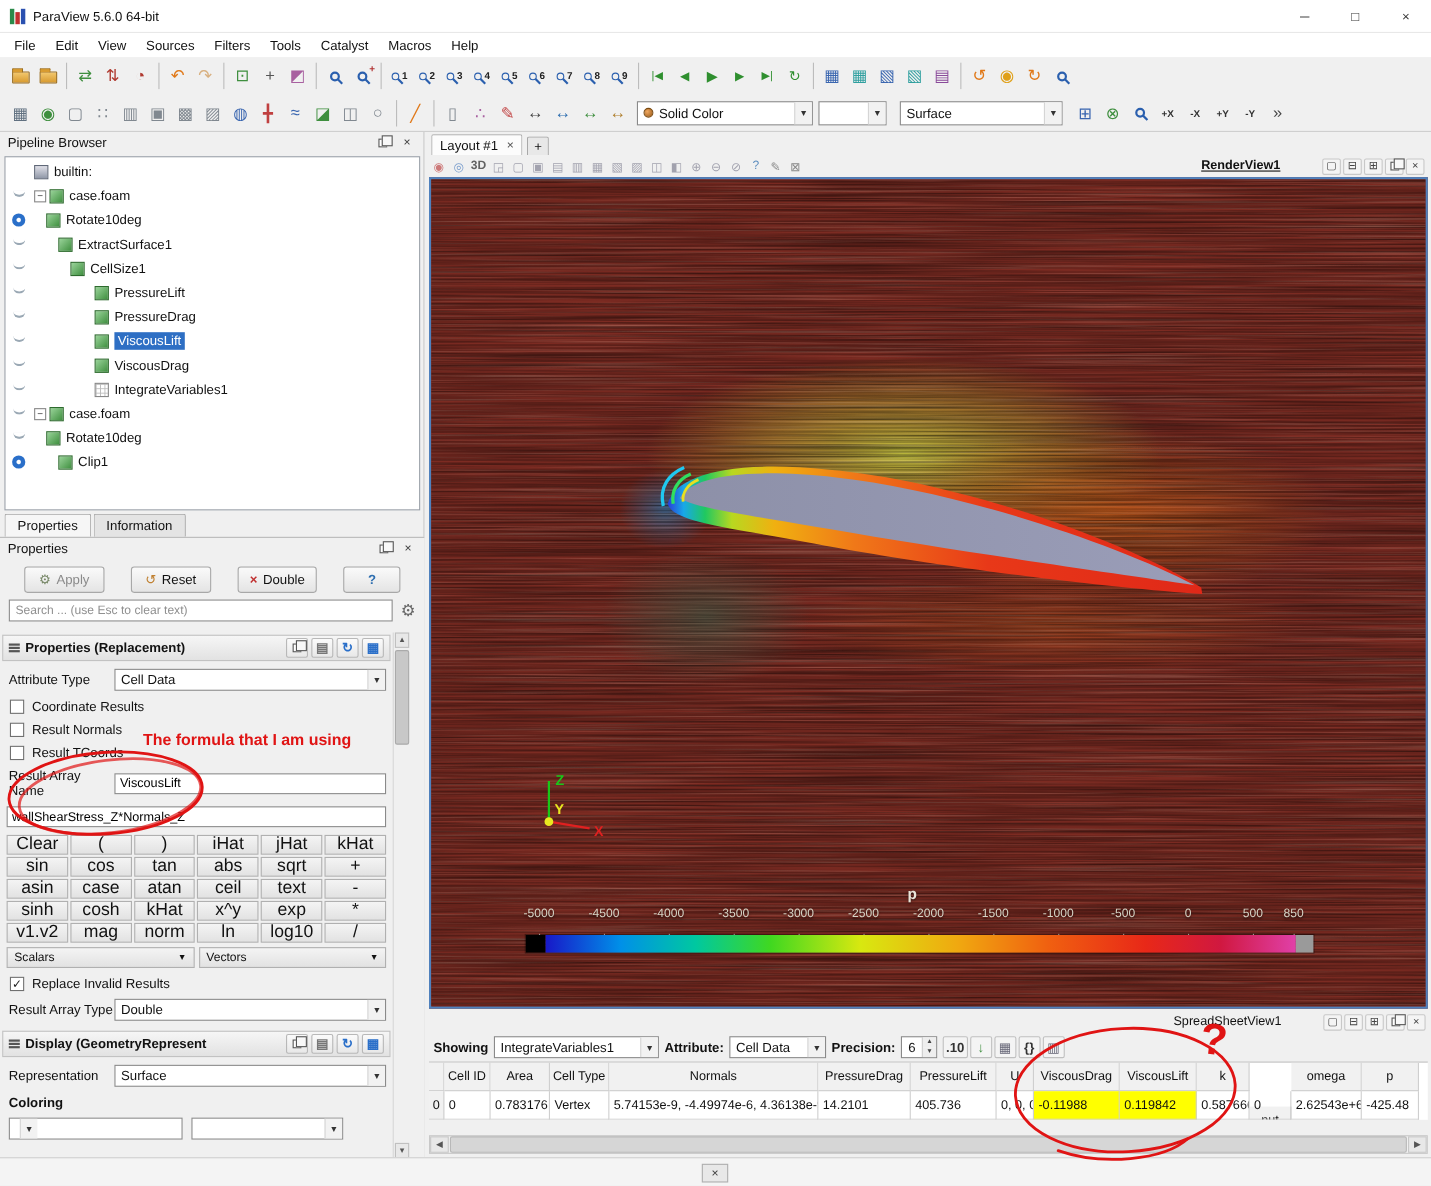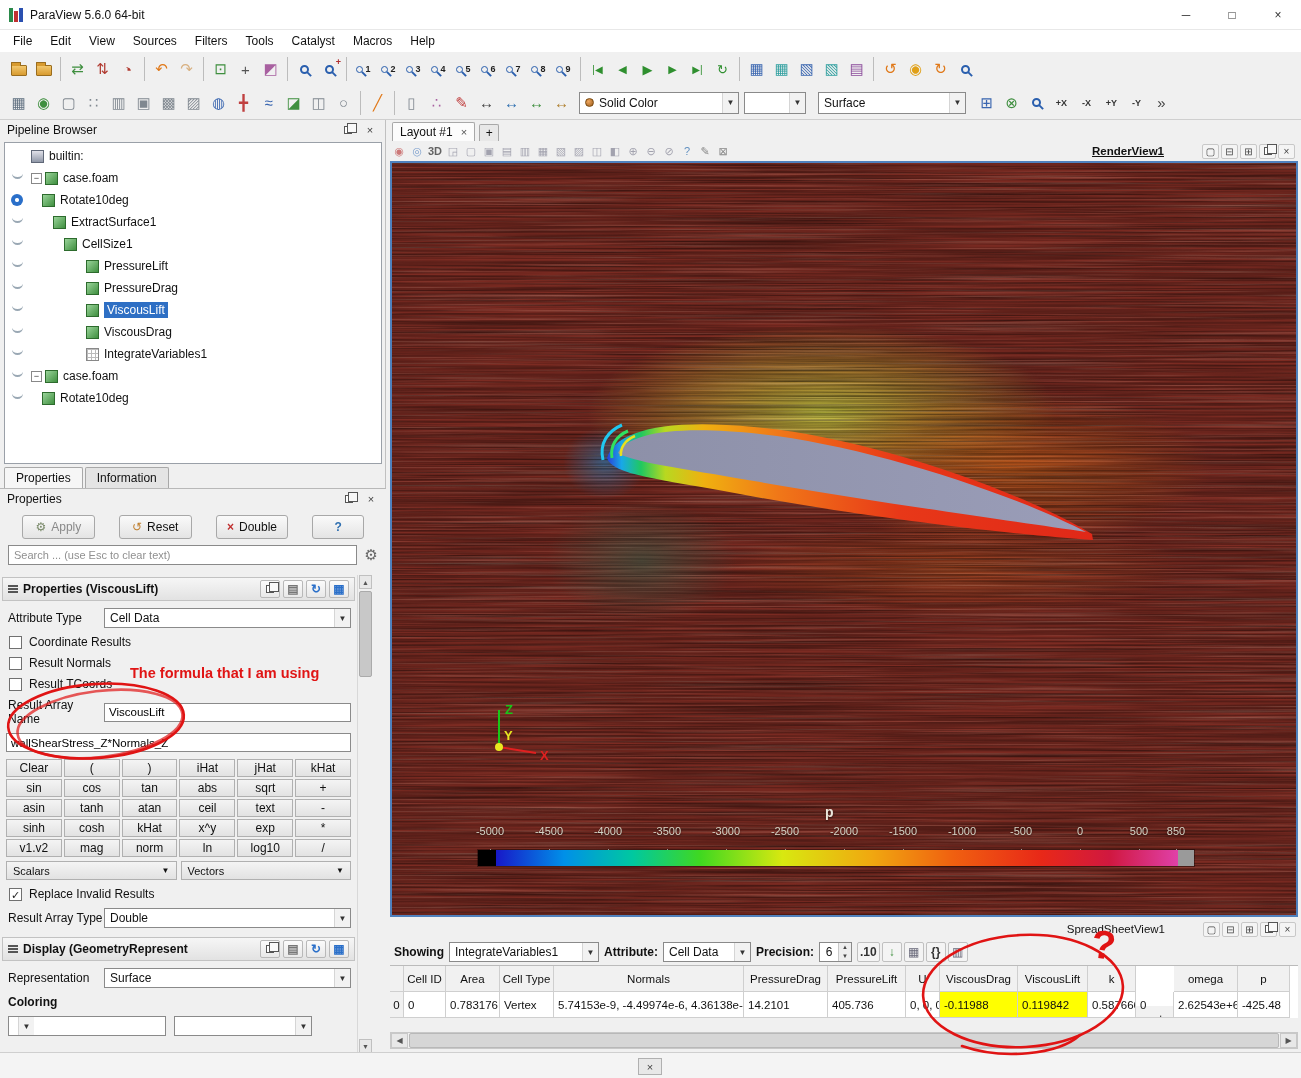--- a/index.html
+++ b/index.html
@@ -510,6 +510,14 @@
         <span style="width: 13px; flex: 0 0 auto;"></span>
         <span class="cubeicon"></span>
         <span class="tlabel">Rotate10deg</span>
+      </div>
+      <div class="trow">
+        <span class="eyecol">
+          <span class="eye-on"></span>
+        </span>
+        <span style="width: 24px; flex: 0 0 auto;"></span>
+        <span class="cubeicon"></span>
+        <span class="tlabel">Clip1</span>
       </div>
     </div>
 

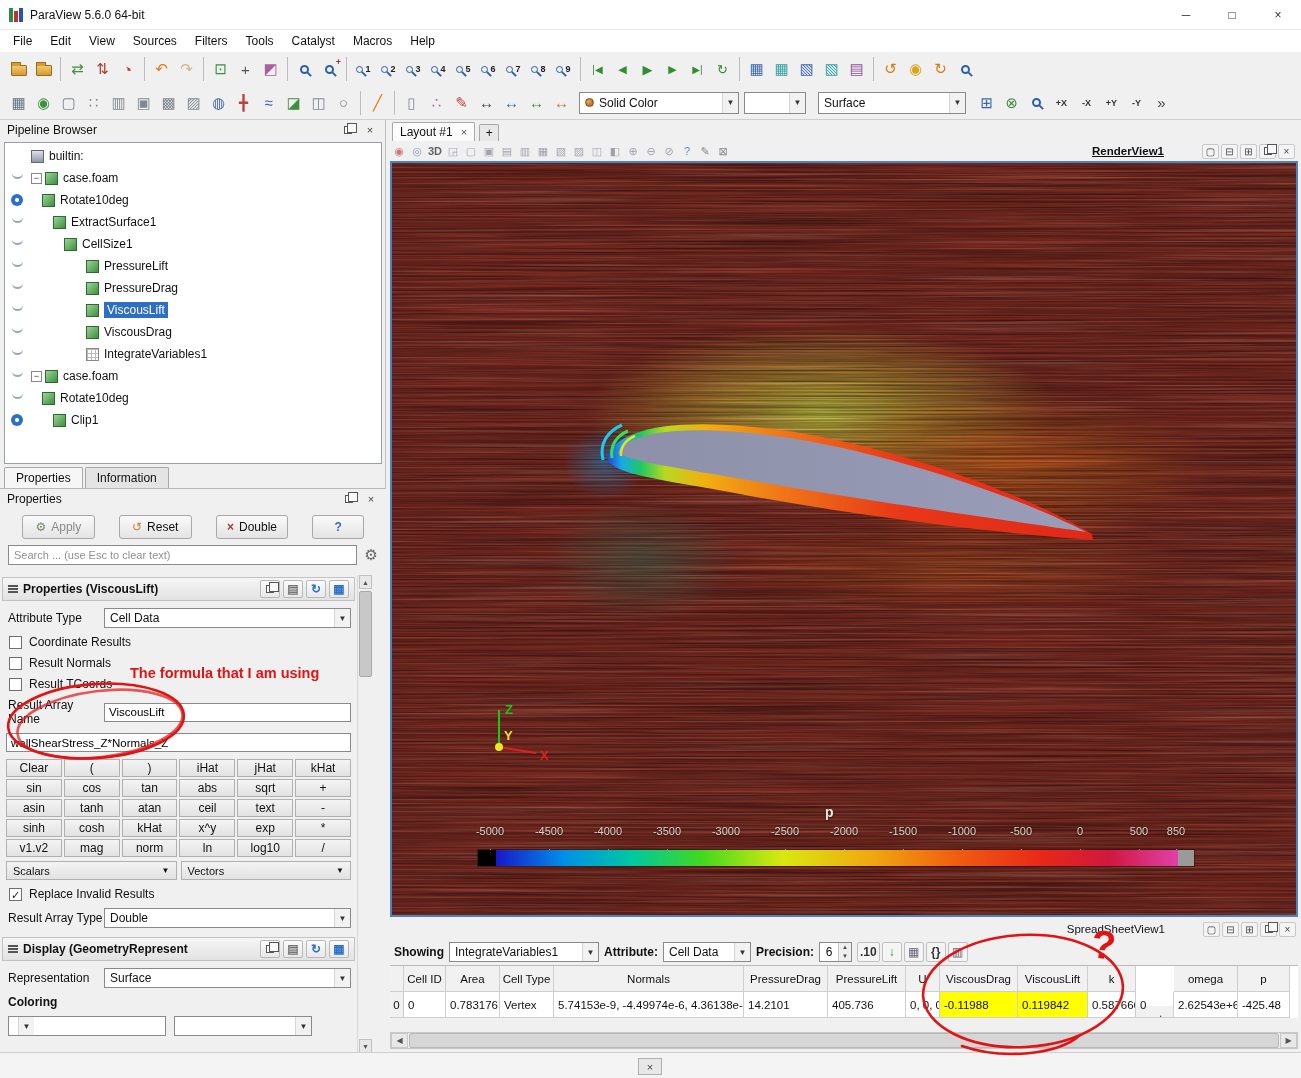--- a/index.html
+++ b/index.html
@@ -563,7 +563,7 @@
     <div id="scrollport">
       <div class="section-head">
         <span class="burger"></span>
-        <span>Properties (ViscousLift)</span>
+        <span>Properties (Replacement)</span>
         <span class="sectools" id="sec1-tools">
             <span class="tbtn">
               <span class="float-ic"></span>

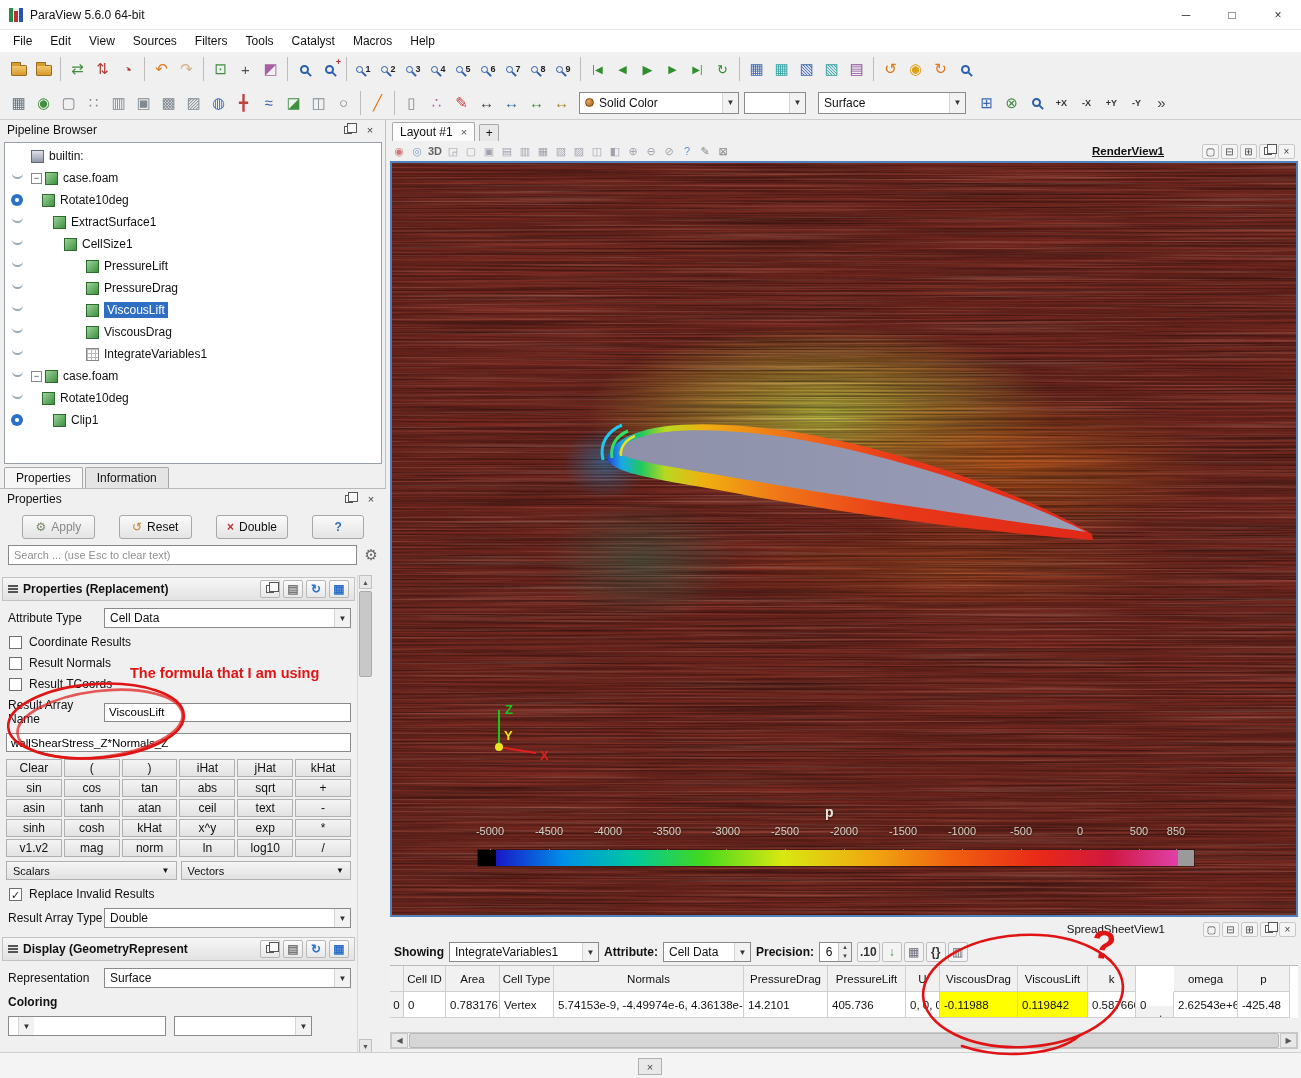--- a/index.html
+++ b/index.html
@@ -75,7 +75,7 @@
 .cbrow{display:flex;align-items:center;gap:7px;margin:7px 0 0 9px;font-size:12px;}
 .cb{width:13px;height:13px;border:1px solid #707070;background:#fff;font-size:11px;line-height:12px;text-align:center;color:#222;flex:none;}
 #calc{display:grid;grid-template-columns:repeat(6,1fr);gap:2px;margin:7px 6px 0 6px;}
-.calcbtn{height:18px;background:linear-gradient(#f4f4f4,#e2e2e2);border:1px solid #b0b0b0;font-size:12px;display:flex;align-items:center;justify-content:center;}
+.calcbtn{height:18px;background:linear-gradient(#f4f4f4,#e2e2e2);border:1px solid #b0b0b0;font-size:16px;display:flex;align-items:center;justify-content:center;}
 #svrow{display:flex;gap:4px;margin:4px 6px 0 6px;}
 .svbtn{flex:1;height:19px;background:linear-gradient(#f4f4f4,#e2e2e2);border:1px solid #b0b0b0;font-size:11px;display:flex;align-items:center;padding:0 6px;gap:32px;}
 .svbtn .arrow{margin-left:auto;font-size:8px;}

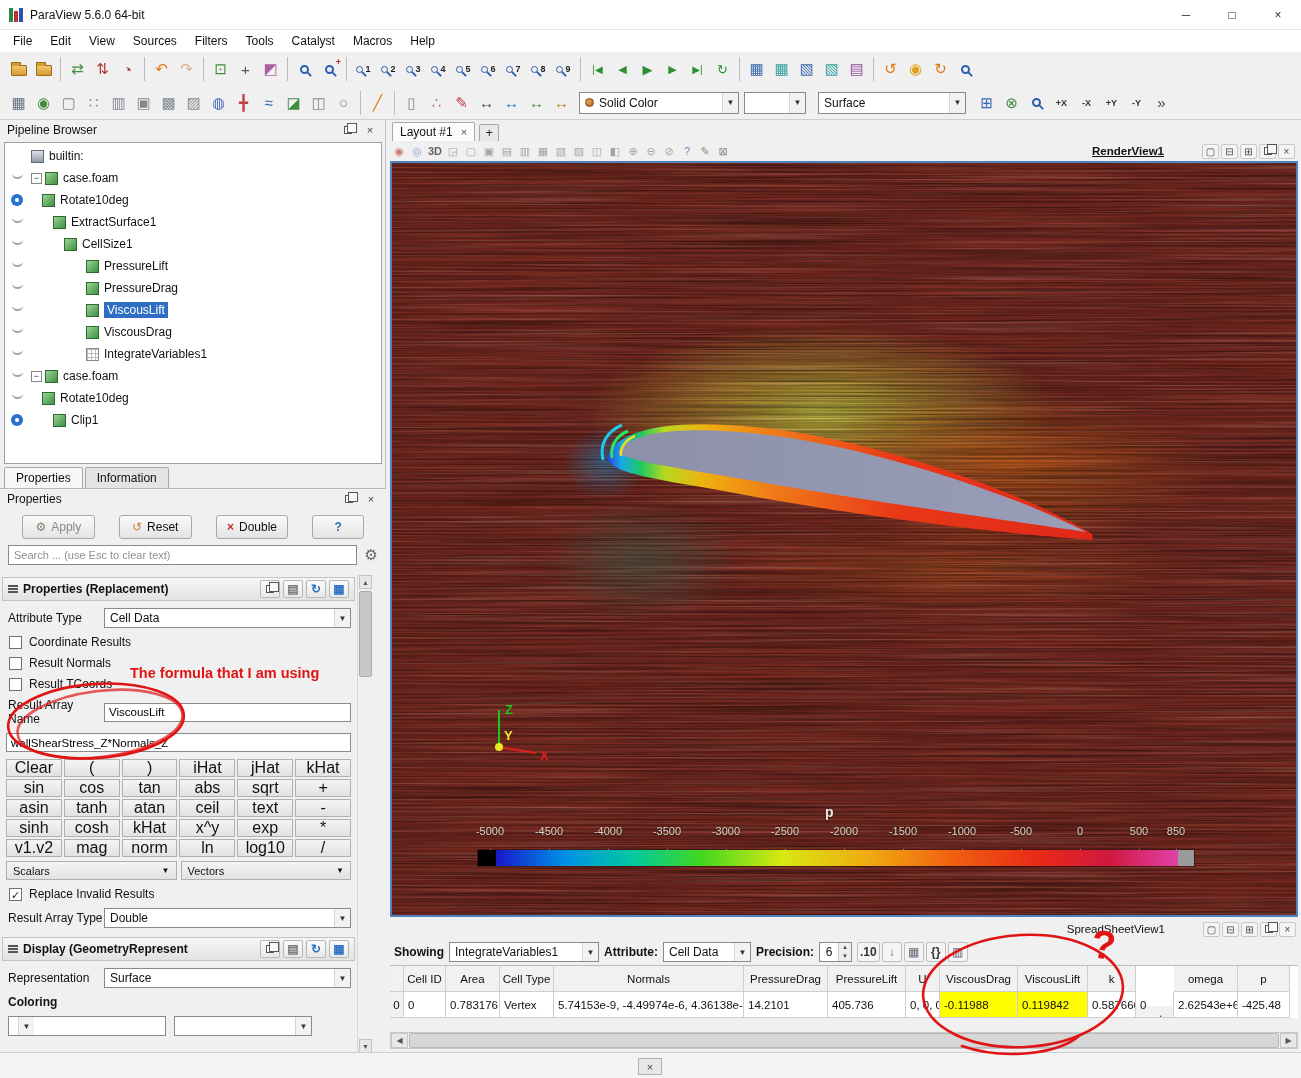--- a/index.html
+++ b/index.html
@@ -625,7 +625,7 @@
           <div class="calcbtn">sqrt</div>
           <div class="calcbtn">+</div>
           <div class="calcbtn">asin</div>
-          <div class="calcbtn">tanh</div>
+          <div class="calcbtn">case</div>
           <div class="calcbtn">atan</div>
           <div class="calcbtn">ceil</div>
           <div class="calcbtn">text</div>

